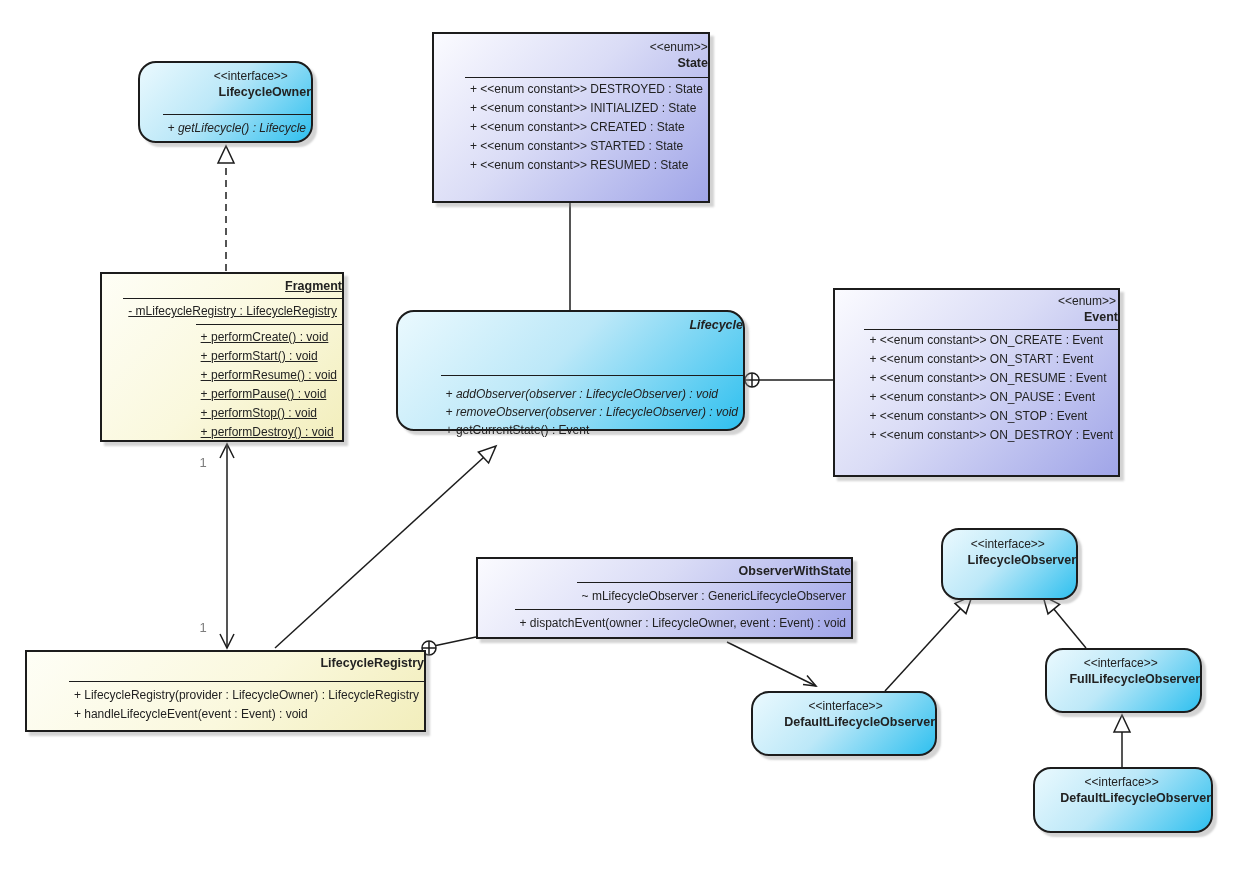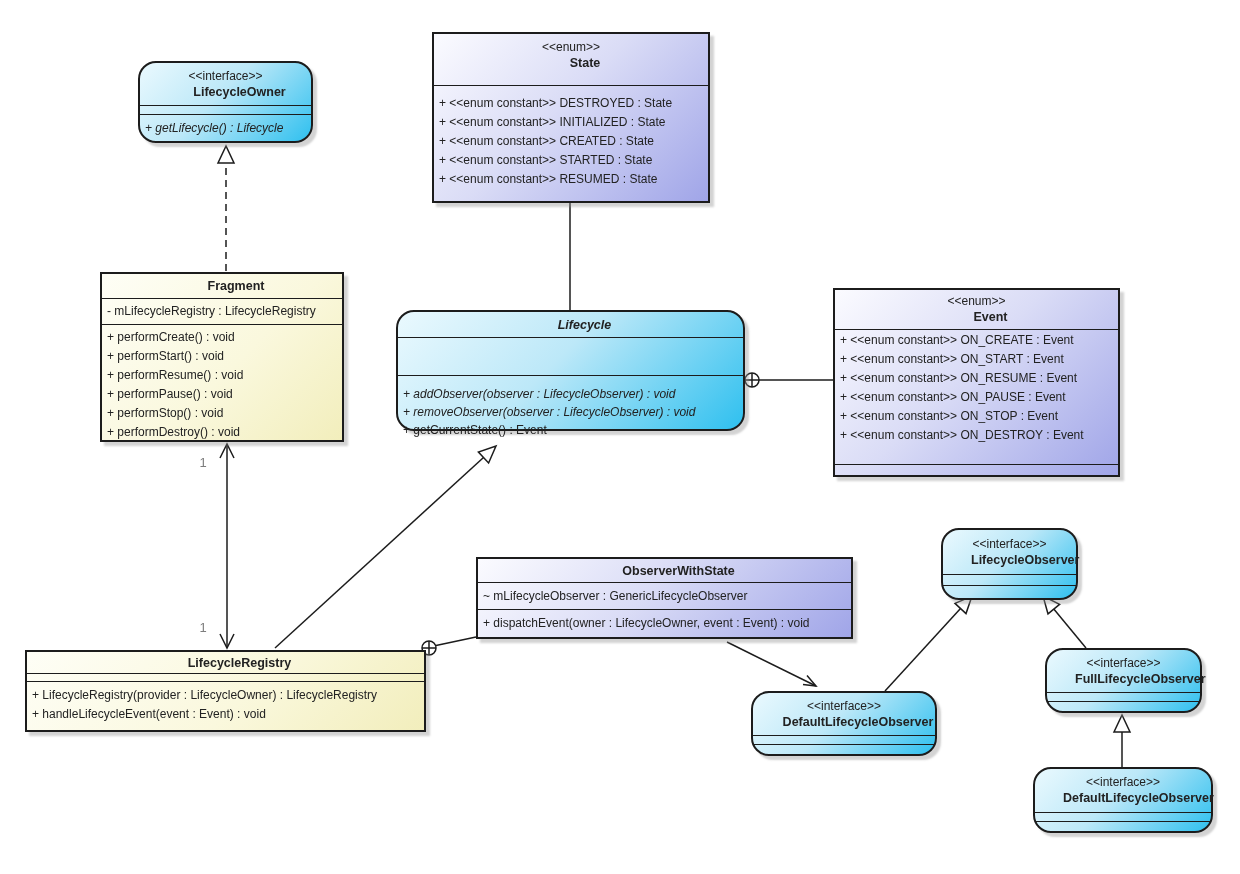--- a/index.html
+++ b/index.html
@@ -11,7 +11,7 @@
   .uml-class{
     position:absolute;border:2px solid #1c1c1c;box-sizing:border-box;
     box-shadow:4px 4px 2px rgba(145,145,145,0.40);
-    display:flex;flex-direction:column;color:#222;
+    display:flex;flex-direction:column;color:#222;align-items:flex-end;
   }
   .cyan{background:linear-gradient(135deg,#eaf9fe 0%,#bce8f8 45%,#2fc0ef 100%);border-radius:18px;}
   .purple{background:linear-gradient(135deg,#fbfbff 0%,#dadcf6 45%,#a0a5e8 100%);}

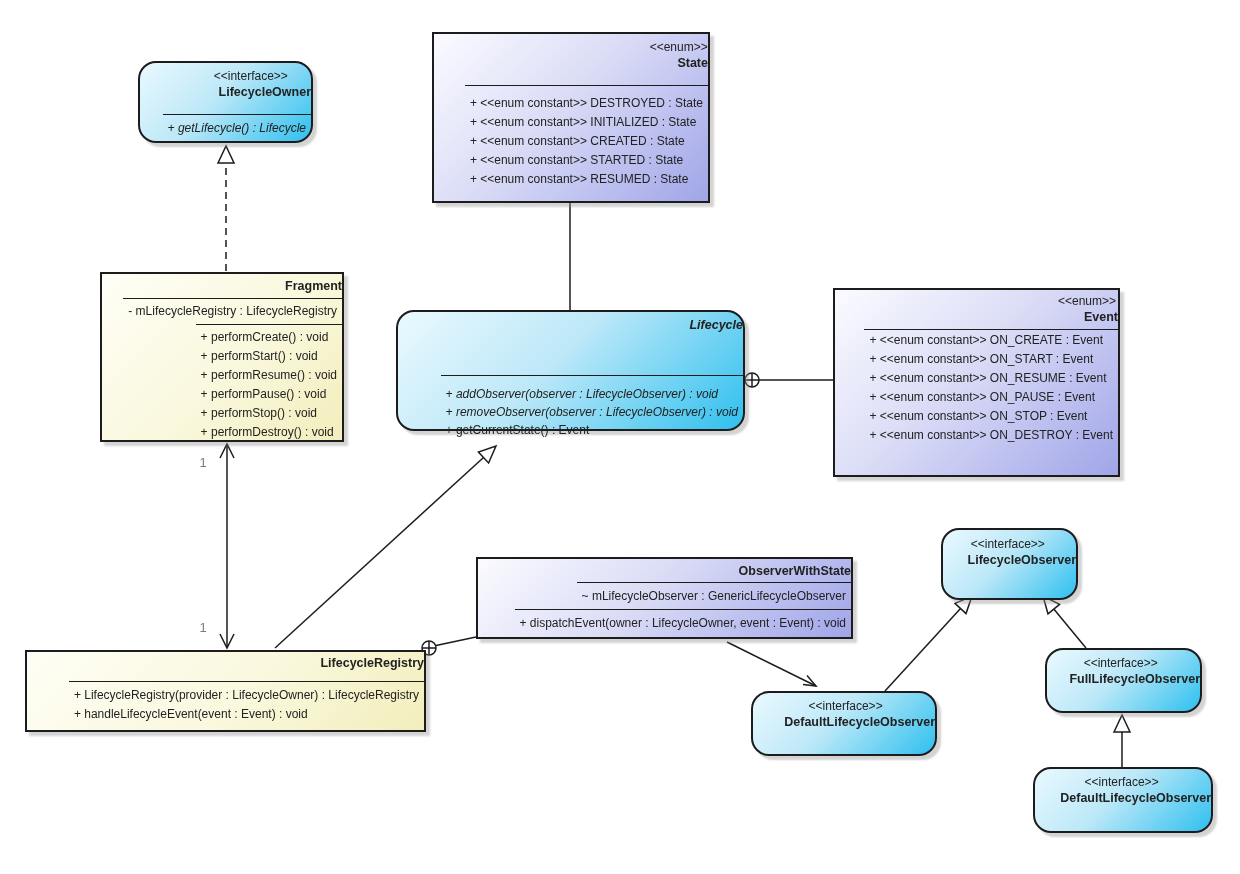--- a/index.html
+++ b/index.html
@@ -110,7 +110,7 @@
     <div class="stereo">&lt;&lt;enum&gt;&gt;</div>
     <div class="cname">State</div>
   </div>
-  <div class="sec grow" style="padding-top:8px;margin-top:8px;">
+  <div class="sec grow" style="padding-top:2px;">
     <div class="member">+ &lt;&lt;enum constant&gt;&gt; DESTROYED : State</div>
     <div class="member">+ &lt;&lt;enum constant&gt;&gt; INITIALIZED : State</div>
     <div class="member">+ &lt;&lt;enum constant&gt;&gt; CREATED : State</div>

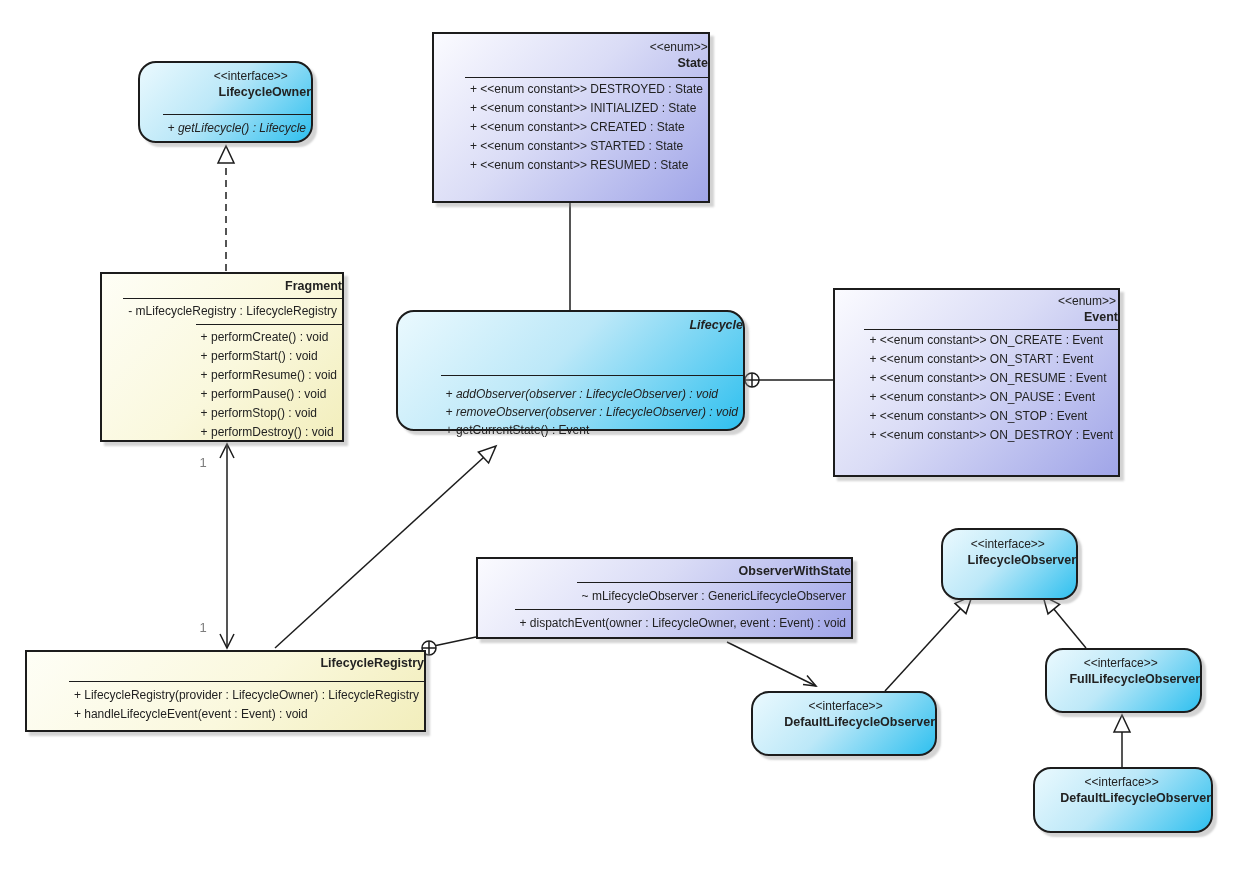--- a/index.html
+++ b/index.html
@@ -119,7 +119,7 @@
   </div>
 </div>
 
-<div class="uml-class yellow" style="left:100px;top:272px;width:244px;height:170px;">
+<div class="uml-class yellow" style="left:100px;top:272px;width:244px;height:170px;text-decoration:underline;">
   <div class="hdr" style="height:24px;">
     <div class="cname">Fragment</div>
   </div>

